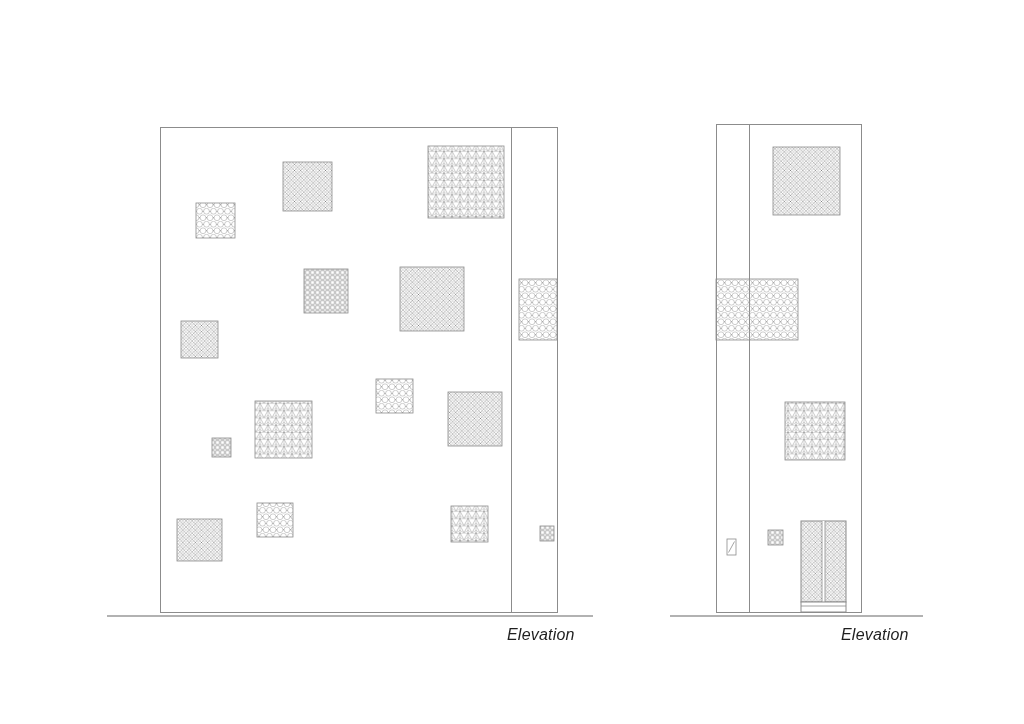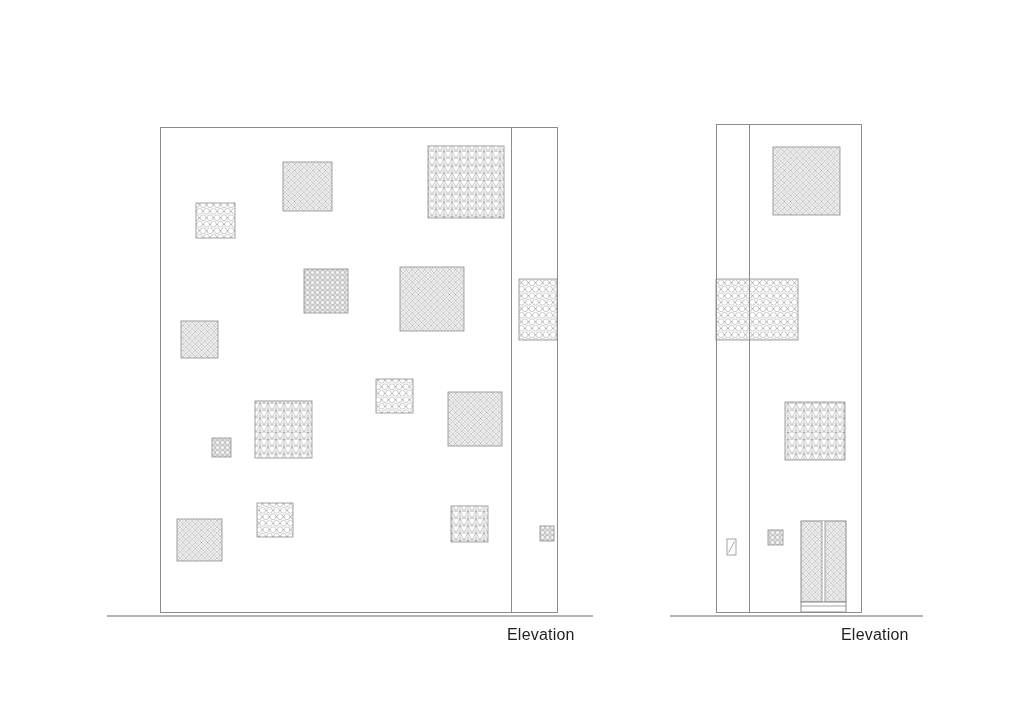--- a/index.html
+++ b/index.html
@@ -9,6 +9,7 @@
     background:#ffffff;
     overflow:hidden;
     font-family:"Liberation Sans", sans-serif;
+    font-style:italic;
   }
   svg.drawing{position:absolute;left:0;top:0;}
   .elev-label{

